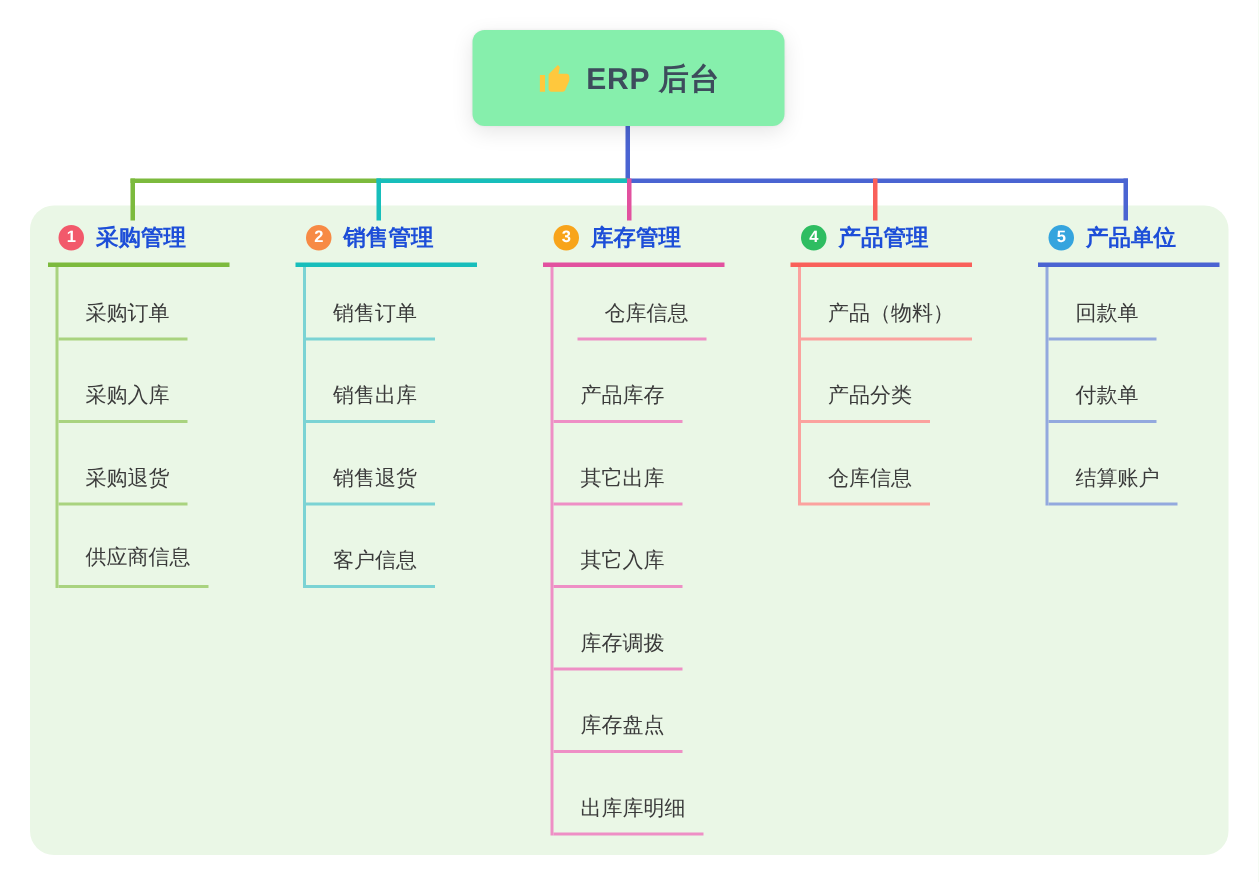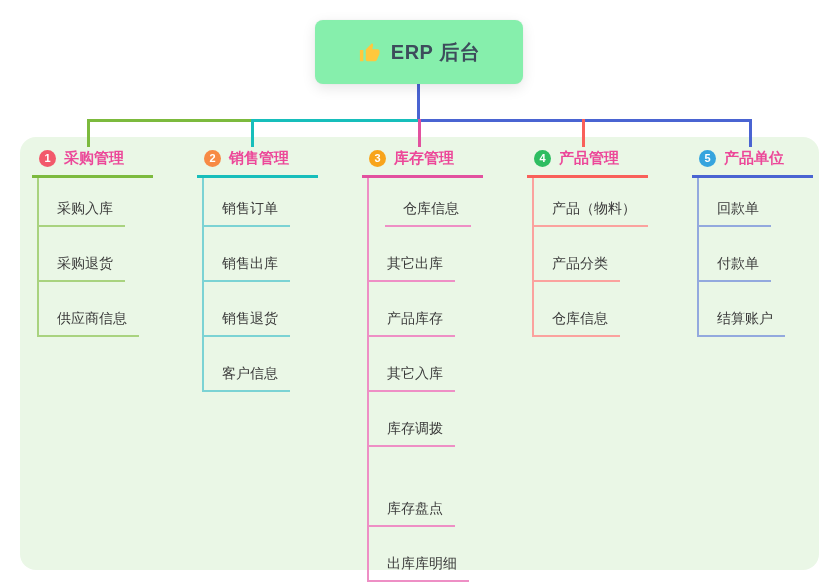--- a/index.html
+++ b/index.html
@@ -38,7 +38,7 @@
     color:#fff; font-size:11px; font-weight:700;
     display:flex; align-items:center; justify-content:center;
   }
-  .branch-label { font-size:15px; font-weight:700; color:#ec4899; white-space:nowrap; }
+  .branch-label { font-size:15px; font-weight:700; color:#1d4ed8; white-space:nowrap; }
   .children { list-style:none; margin:0 0 0 5px; padding:0; border-left:2px solid; }
   .children li {
     display:table; white-space:nowrap;

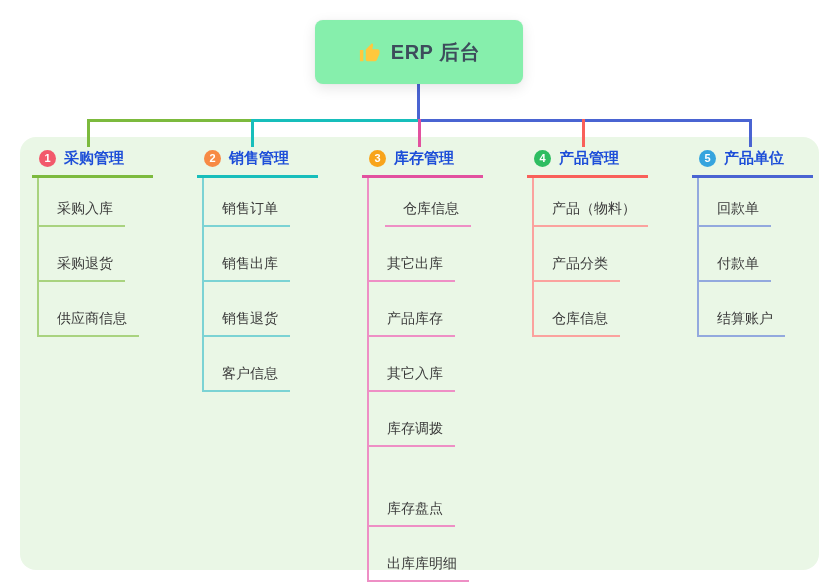--- a/index.html
+++ b/index.html
@@ -79,6 +79,7 @@
       <span class="branch-label">采购管理</span>
     </div>
     <ul class="children" style="border-left-color: rgb(169, 211, 127);">
+        <li style="border-bottom-color: rgb(169, 211, 127);">采购订单</li>
         <li style="border-bottom-color: rgb(169, 211, 127);">采购入库</li>
         <li style="border-bottom-color: rgb(169, 211, 127);">采购退货</li>
         <li style="border-bottom-color: rgb(169, 211, 127);">供应商信息</li>

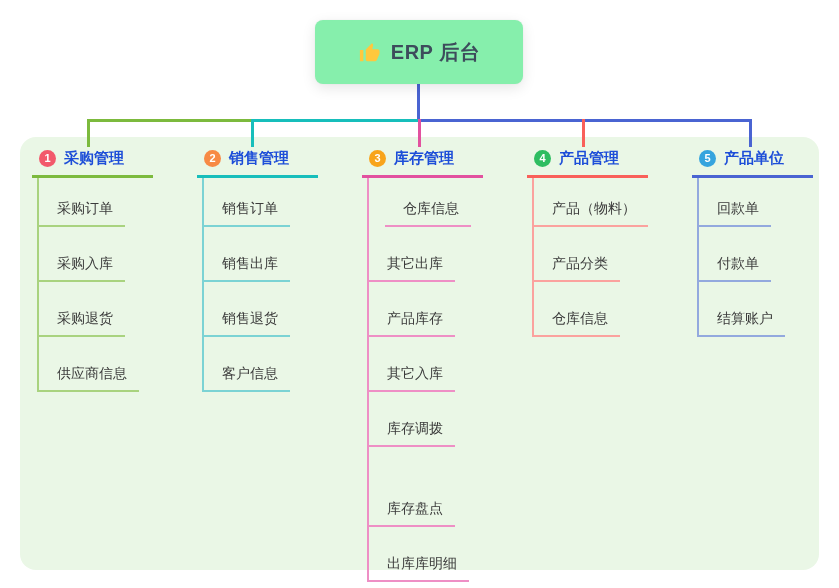--- a/index.html
+++ b/index.html
@@ -104,8 +104,8 @@
     </div>
     <ul class="children" style="border-left-color: rgb(238, 143, 197);">
         <li style="border-bottom-color: rgb(238, 143, 197); margin-left: 16px;">仓库信息</li>
+        <li style="border-bottom-color: rgb(238, 143, 197);">产品库存</li>
         <li style="border-bottom-color: rgb(238, 143, 197);">其它出库</li>
-        <li style="border-bottom-color: rgb(238, 143, 197);">产品库存</li>
         <li style="border-bottom-color: rgb(238, 143, 197);">其它入库</li>
         <li style="border-bottom-color: rgb(238, 143, 197);">库存调拨</li>
         <li style="border-bottom-color: rgb(238, 143, 197); margin-top: 25px;">库存盘点</li>

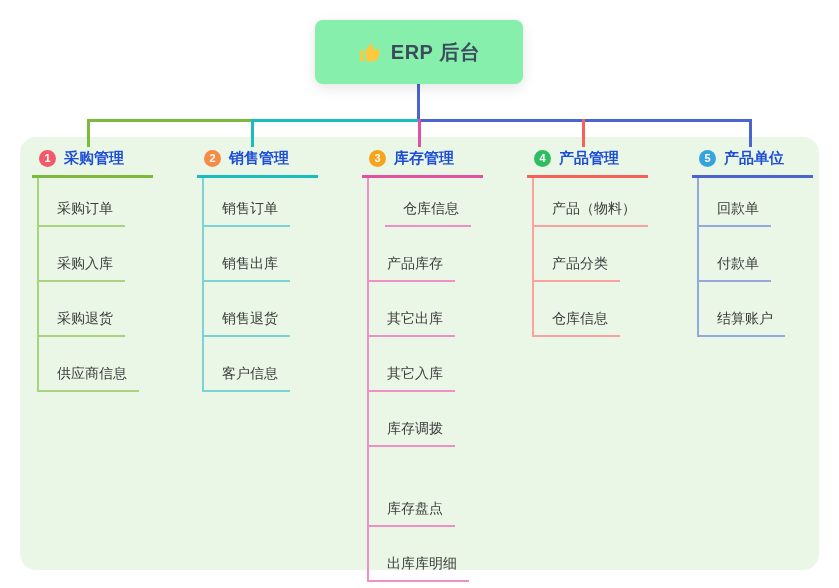--- a/index.html
+++ b/index.html
@@ -82,7 +82,7 @@
         <li style="border-bottom-color: rgb(169, 211, 127);">采购订单</li>
         <li style="border-bottom-color: rgb(169, 211, 127);">采购入库</li>
         <li style="border-bottom-color: rgb(169, 211, 127);">采购退货</li>
-        <li style="border-bottom-color: rgb(169, 211, 127);">供应商信息</li>
+        <li style="border-bottom-color: rgb(169, 211, 127); font-family: Liberation Serif, serif;">供应商信息</li>
       </ul>
   </div>
     <div class="branch" style="left: 197px;">

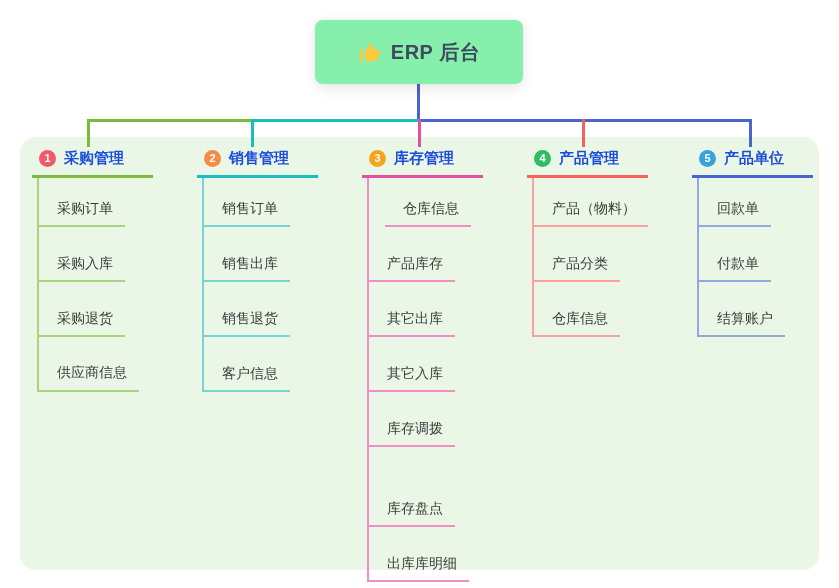--- a/index.html
+++ b/index.html
@@ -108,7 +108,7 @@
         <li style="border-bottom-color: rgb(238, 143, 197);">其它出库</li>
         <li style="border-bottom-color: rgb(238, 143, 197);">其它入库</li>
         <li style="border-bottom-color: rgb(238, 143, 197);">库存调拨</li>
-        <li style="border-bottom-color: rgb(238, 143, 197); margin-top: 25px;">库存盘点</li>
+        <li style="border-bottom-color: rgb(238, 143, 197);">库存盘点</li>
         <li style="border-bottom-color: rgb(238, 143, 197);">出库库明细</li>
       </ul>
   </div>

